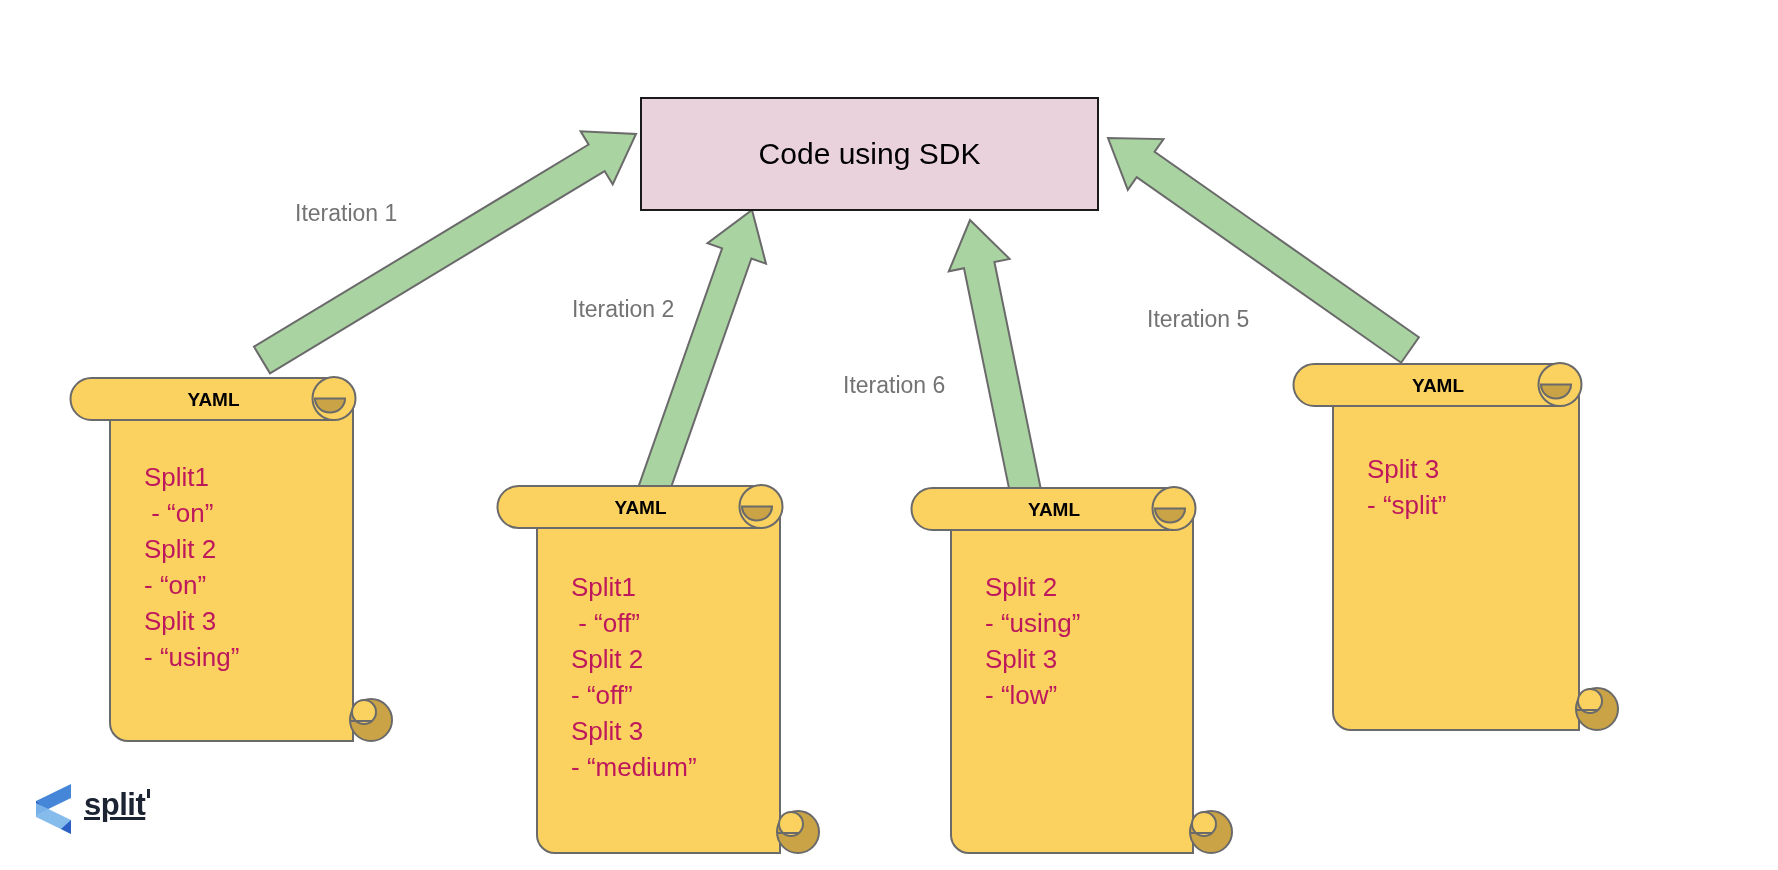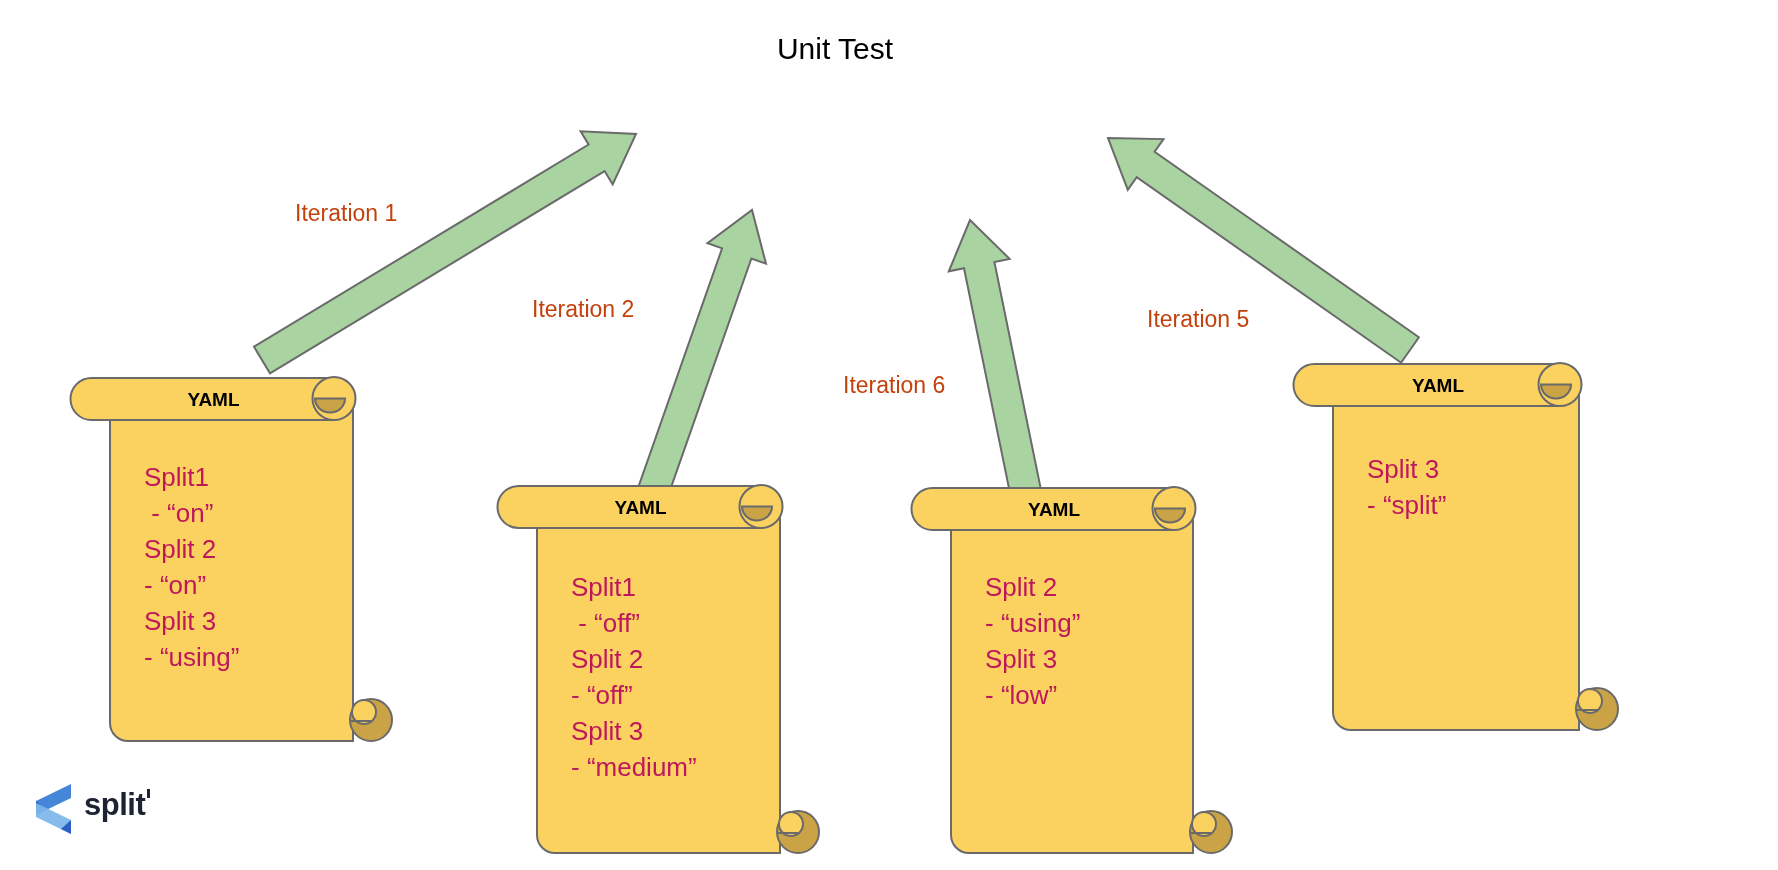--- a/index.html
+++ b/index.html
@@ -37,7 +37,6 @@
       <polygon points="1418.9,337.3 1154.6,151.7 1163.5,139.1 1108.0,138.0 1127.8,189.8 1136.7,177.1 1401.1,362.7" fill="#a9d3a1" stroke="#6a6a6a" stroke-width="2"></polygon>
     </svg>
 
-  <div class="title">Unit Test</div>
 
 
   <div id="labels">

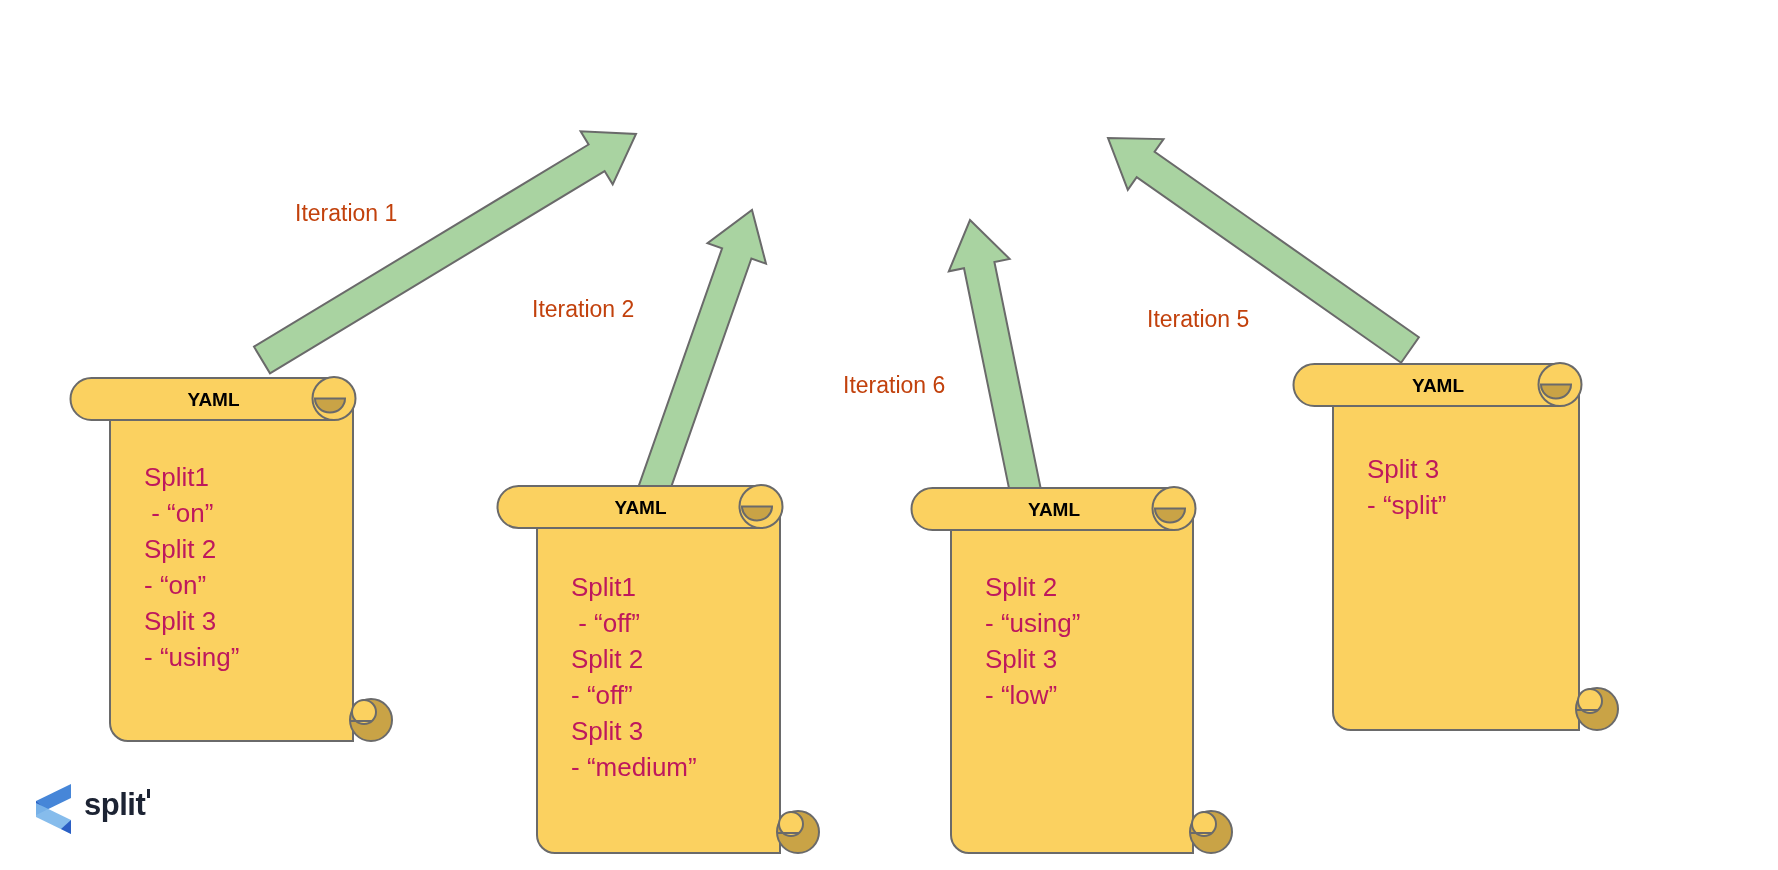--- a/index.html
+++ b/index.html
@@ -38,6 +38,9 @@
     </svg>
 
 
+  <div class="sdk-box" style="background: rgb(234, 210, 220); border-color: rgb(26, 26, 26);">
+    <span>Code using SDK</span>
+  </div>
 
   <div id="labels">
       <div class="iter-label" style="left: 295px; top: 200px;">Iteration 1</div>

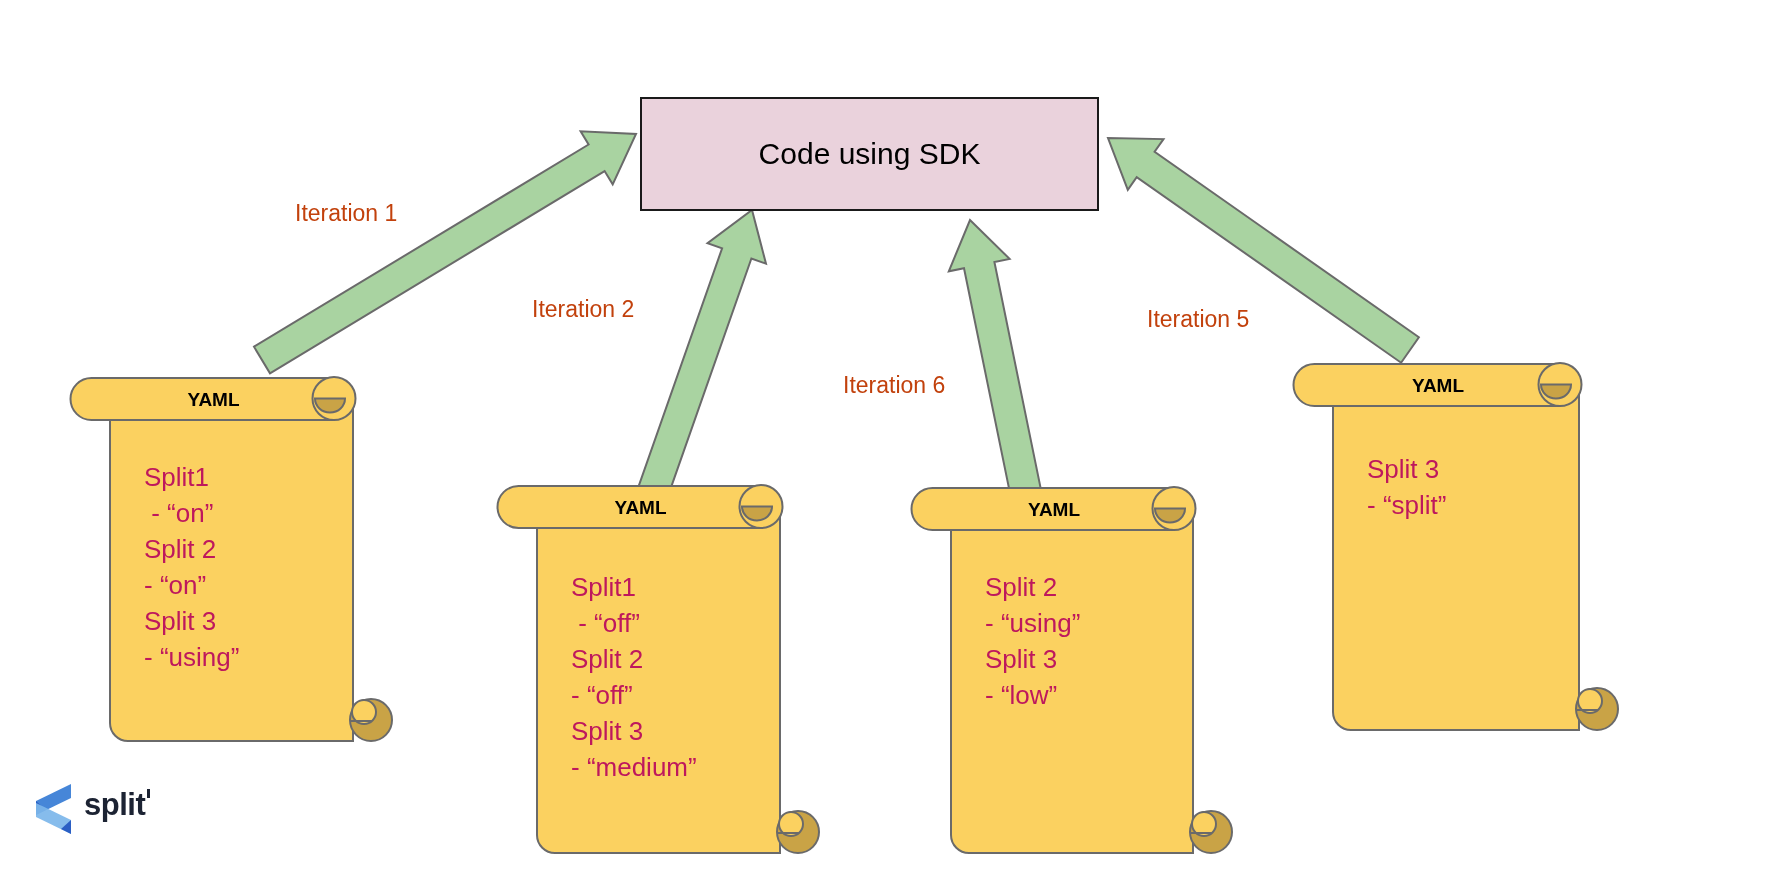--- a/index.html
+++ b/index.html
@@ -12,7 +12,7 @@
            box-sizing:border-box;border:2px solid #1a1a1a;background:#ead2dc;
            display:flex;align-items:center;justify-content:center;
            font-size:30px;color:#000;z-index:3;}
-  .iter-label{position:absolute;font-size:23px;line-height:26px;color:#c2410c;
+  .iter-label{position:absolute;font-size:23px;line-height:26px;color:#737373;
               white-space:nowrap;z-index:3;}
   .scroll{position:absolute;z-index:2;}
   .scroll svg{position:absolute;left:0;top:0;overflow:visible;display:block;}

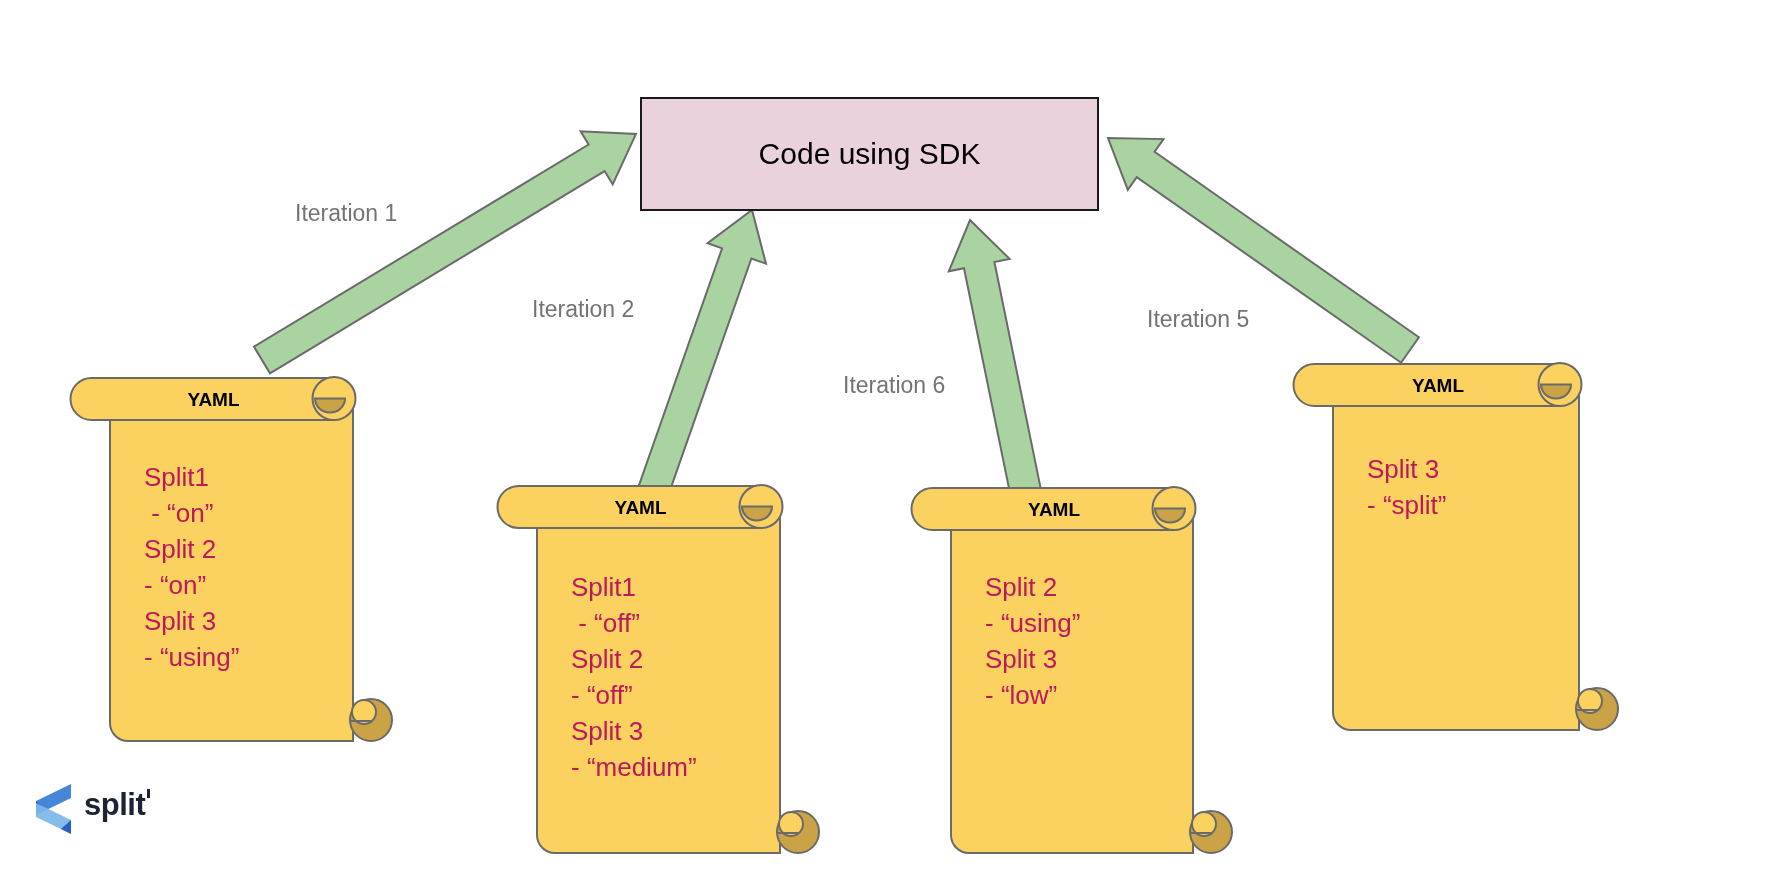--- a/index.html
+++ b/index.html
@@ -44,7 +44,7 @@
 
   <div id="labels">
       <div class="iter-label" style="left: 295px; top: 200px;">Iteration 1</div>
-      <div class="iter-label" style="left: 532px; top: 296px;">Iteration 2</div>
+      <div class="iter-label" style="left: 572px; top: 296px;">Iteration 2</div>
       <div class="iter-label" style="left: 843px; top: 372px;">Iteration 6</div>
       <div class="iter-label" style="left: 1147px; top: 306px;">Iteration 5</div>
     </div>

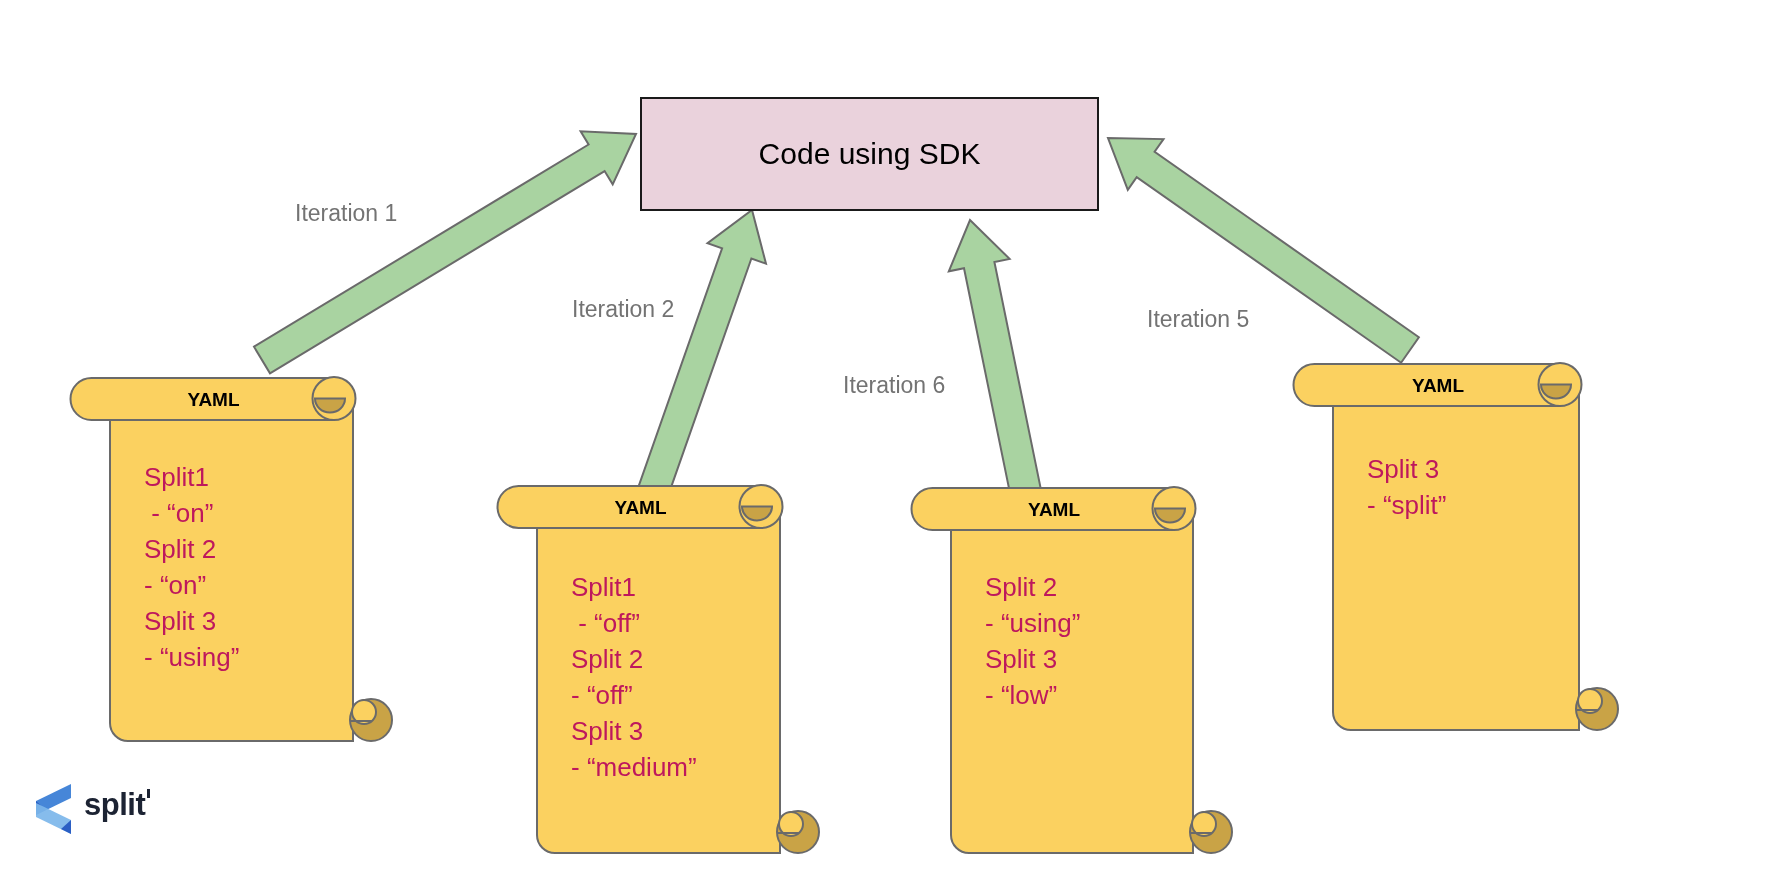--- a/index.html
+++ b/index.html
@@ -23,7 +23,7 @@
   .logo{position:absolute;left:33px;top:783px;display:flex;align-items:flex-start;z-index:2;}
   .logo-mark{display:block;}
   .logo-text{font-size:31px;font-weight:bold;color:#1c2333;letter-spacing:-0.5px;
-             line-height:1;margin-left:9px;margin-top:6px;}
+             line-height:1;margin-left:9px;margin-top:6px;text-decoration:underline;}
   .logo-tick{width:3px;height:9px;background:#1c2333;margin-left:2px;margin-top:6px;}
 </style>
 </head>

